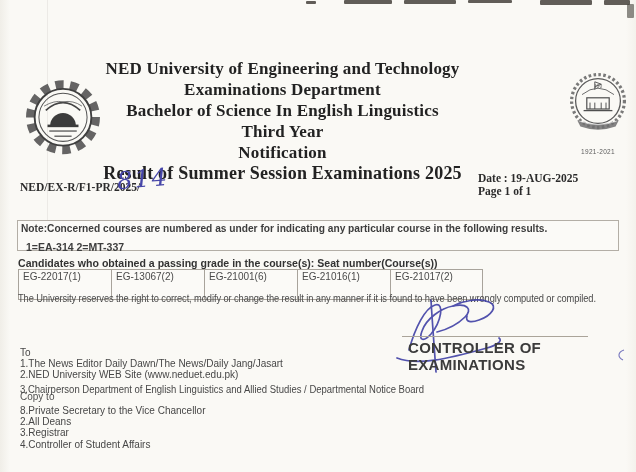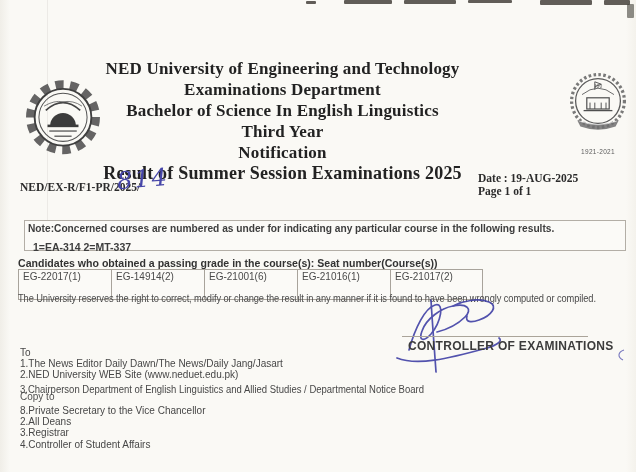--- a/index.html
+++ b/index.html
@@ -25,7 +25,7 @@
   .meta{position:absolute;left:478px;top:172px;font-family:"Liberation Serif",serif;
     font-weight:bold;font-size:11.5px;color:#2b2b2b;line-height:13px;}
   
-  .notebox{position:absolute;left:24px;top:220px;width:602px;height:31px;
+  .notebox{position:absolute;left:17px;top:220px;width:602px;height:31px;
     border:1px solid #b3aea6;background:#fbfaf7;padding:1px 0 0 3px;box-sizing:border-box;}
   .notebox .n1{font-size:10.5px;font-weight:bold;color:#3d3d3d;white-space:nowrap;
     transform:scaleX(.97);transform-origin:left;}

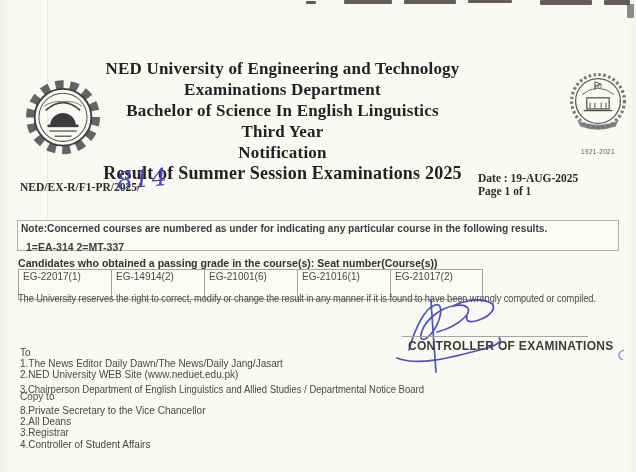--- a/index.html
+++ b/index.html
@@ -124,7 +124,7 @@
 <div class="cand-head">Candidates who obtained a passing grade in the course(s): Seat number(Course(s))</div>
 <div class="seat-table">
   <div class="cell">EG-22017(1)</div>
-  <div class="cell">EG-14914(2)</div>
+  <div class="cell">EG-13067(2)</div>
   <div class="cell">EG-21001(6)</div>
   <div class="cell">EG-21016(1)</div>
   <div class="cell">EG-21017(2)</div>

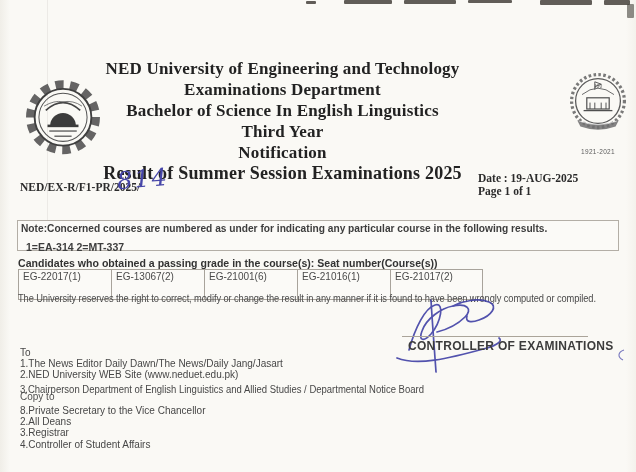--- a/index.html
+++ b/index.html
@@ -42,7 +42,7 @@
   
   .sig-svg{position:absolute;left:395px;top:296px;}
   .sig-line{position:absolute;left:402px;top:336px;width:186px;height:1px;background:#aaa499;}
-  .controller{position:absolute;left:408px;top:339px;font-size:12px;font-weight:bold;
+  .controller{position:absolute;left:408px;top:339px;font-size:15px;font-weight:bold;
     color:#3b3b3b;letter-spacing:.3px;}
   .pen-mark{position:absolute;left:614px;top:348px;}
   

